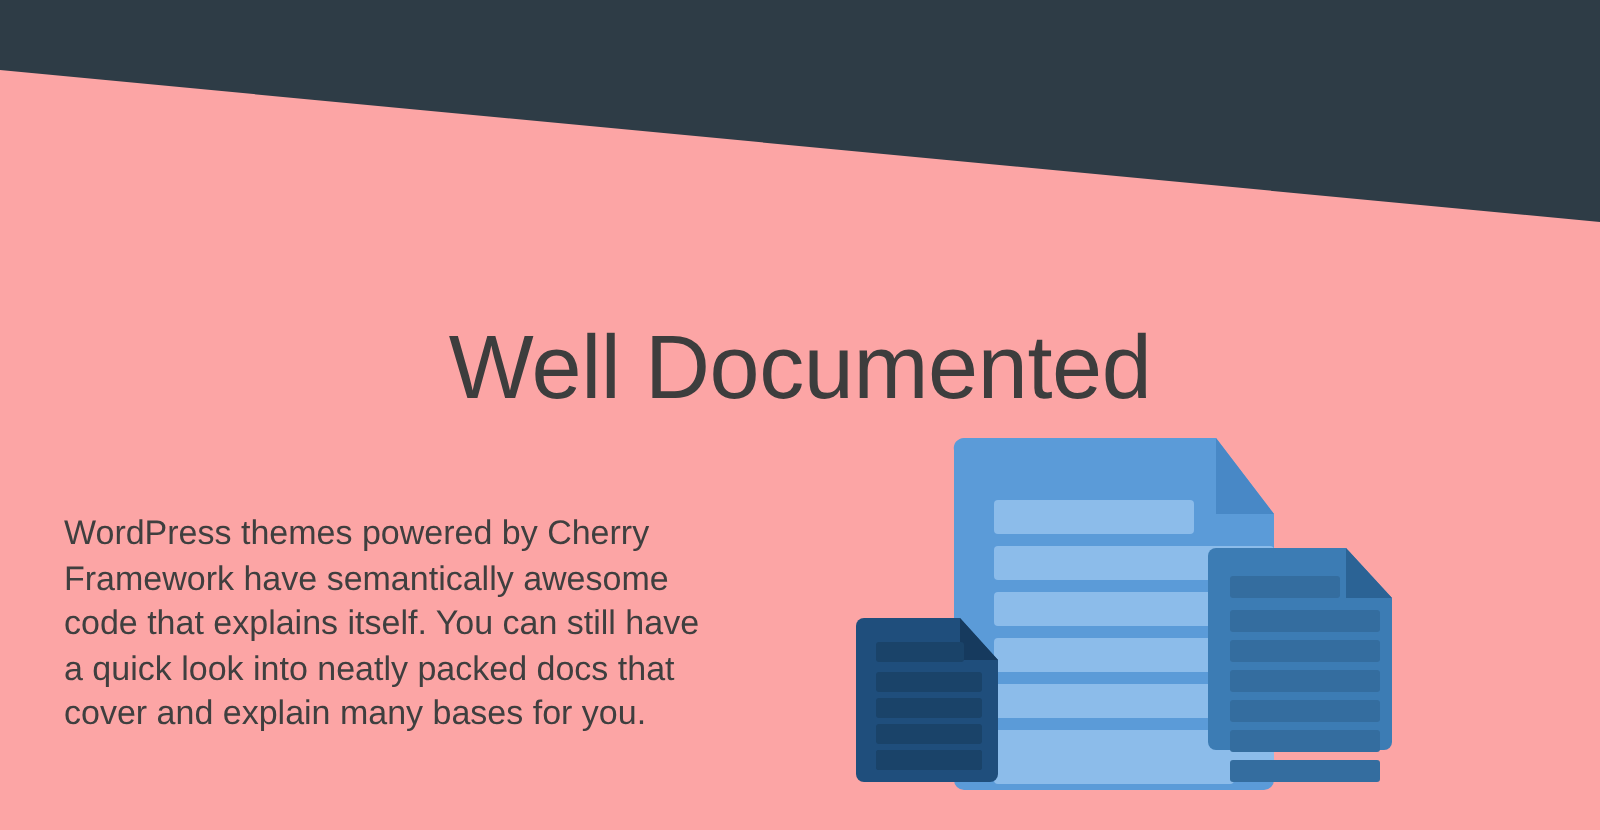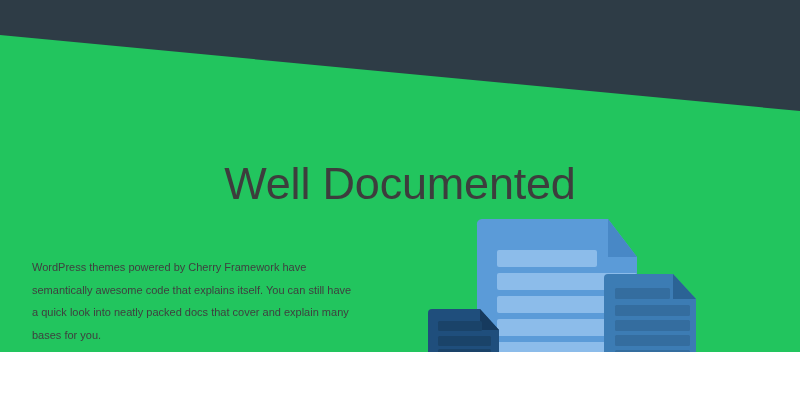--- a/index.html
+++ b/index.html
@@ -13,8 +13,8 @@
   #page {
     position: relative;
     width: 800px;
-    height: 352px;
-    background: #22c55e;
+    height: 415px;
+    background: #fca5a5;
     overflow: hidden;
   }
 

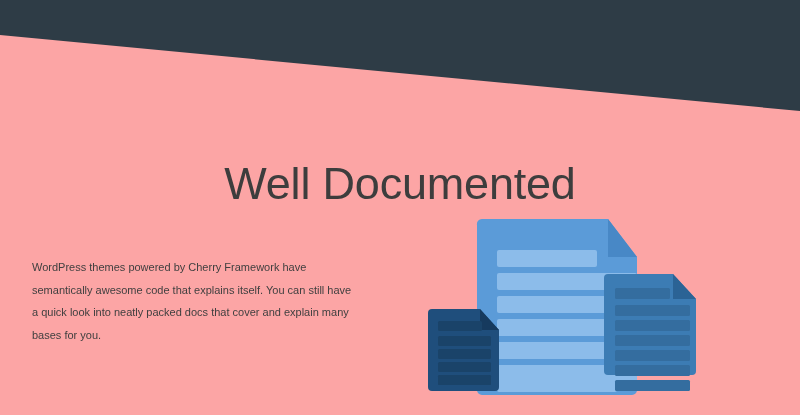--- a/index.html
+++ b/index.html
@@ -59,7 +59,7 @@
     top: 256px;
     width: 326px;
     font-family: "Liberation Sans", sans-serif;
-    font-size: 11px;
+    font-size: 17px;
     line-height: 22.5px;
     color: #3f3f3f;
     margin: 0;

